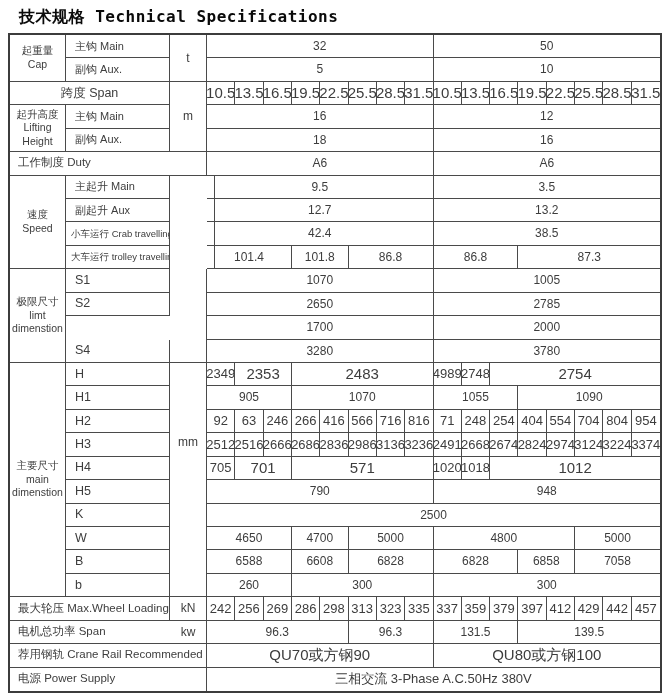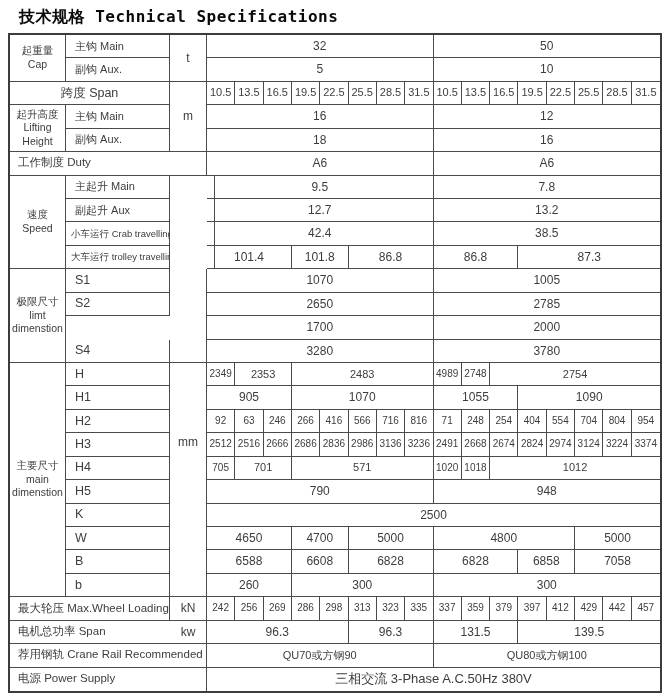--- a/index.html
+++ b/index.html
@@ -35,7 +35,7 @@
   .u{font-size:12px;}
   .usm{font-size:10.5px;}
   .mmu{align-items:flex-start;padding-top:72px;}
-  .sm{font-size:11px;}
+  .sm{font-size:15px;}
   .xs2{font-size:10px;}
   .ps{font-size:13px;}
 </style>

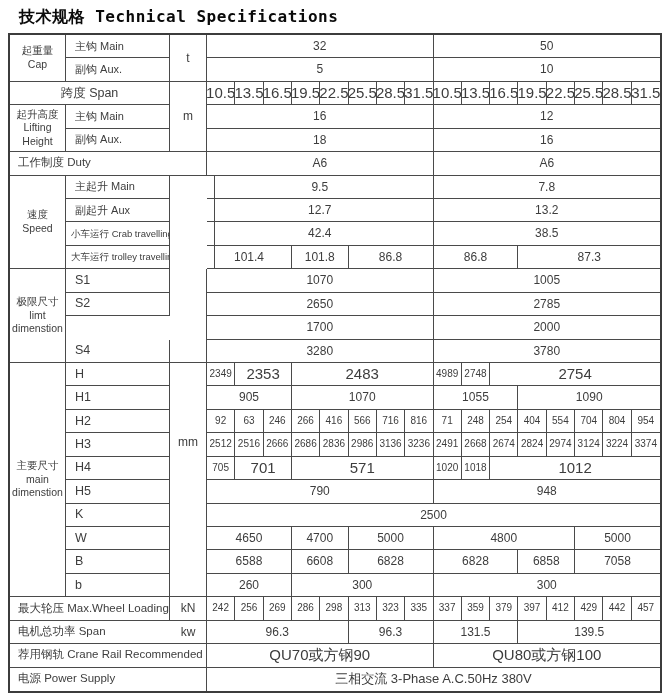--- a/index.html
+++ b/index.html
@@ -92,7 +92,7 @@
     <div class="cell s xs" style="grid-area: 10 / 2 / span 1 / span 1;">大车运行 trolley travelling</div>
     <div class="cell u usm" style="grid-area: 7 / 3 / span 4 / span 1; margin-left: 44px;">m/min</div>
     <div class="cell d" style="grid-area: 7 / 4 / span 1 / span 8;">9.5</div>
-    <div class="cell d er" style="grid-area: 7 / 12 / span 1 / span 8;">7.8</div>
+    <div class="cell d er" style="grid-area: 7 / 12 / span 1 / span 8;">3.5</div>
     <div class="cell d" style="grid-area: 8 / 4 / span 1 / span 8;">12.7</div>
     <div class="cell d er" style="grid-area: 8 / 12 / span 1 / span 8;">13.2</div>
     <div class="cell d" style="grid-area: 9 / 4 / span 1 / span 8;">42.4</div>

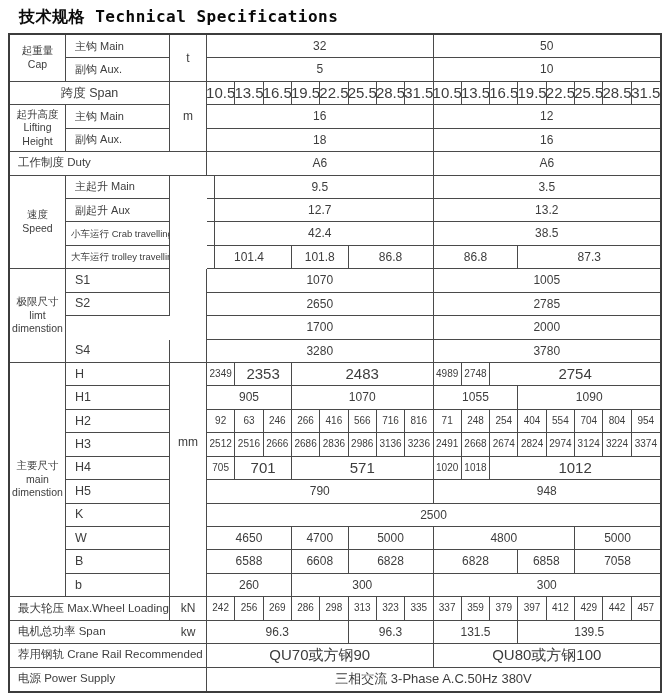--- a/index.html
+++ b/index.html
@@ -36,7 +36,7 @@
   .usm{font-size:10.5px;}
   .mmu{align-items:flex-start;padding-top:72px;}
   .sm{font-size:15px;}
-  .xs2{font-size:10px;}
+  .xs2{font-size:13px;}
   .ps{font-size:13px;}
 </style>
 </head>

